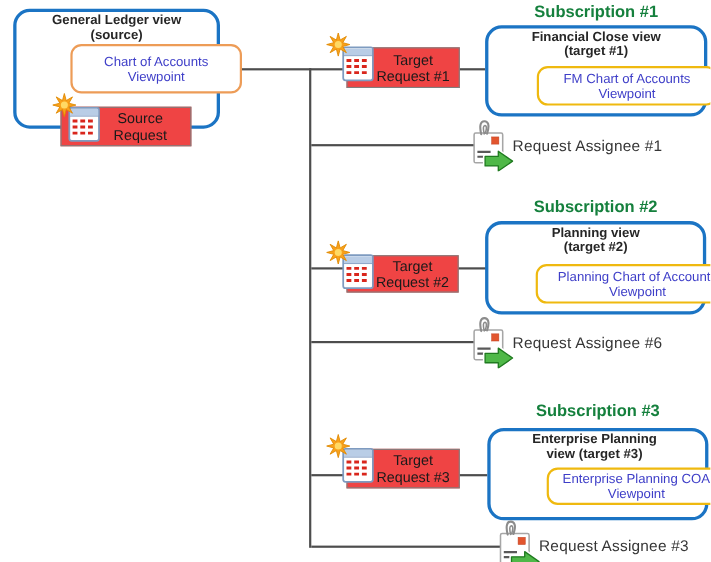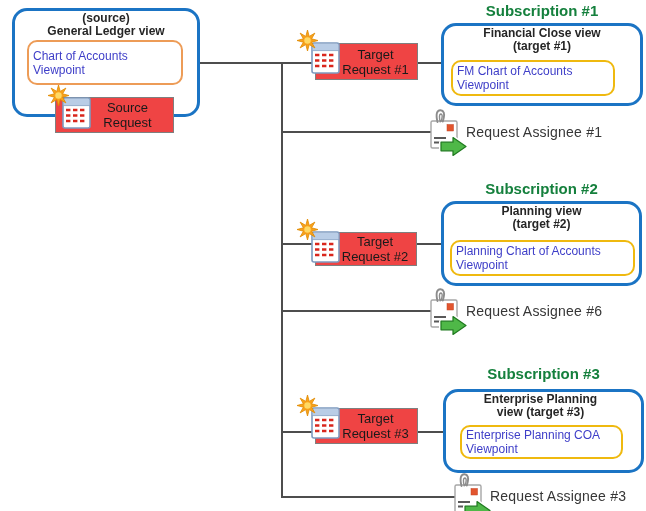--- a/index.html
+++ b/index.html
@@ -89,8 +89,8 @@
 
   <div class="view-box" style="left:12px;top:8px;width:188px;height:109px;"></div>
   <div class="view-title" style="left:12px;top:12px;width:188px;">
+    <span class="l1">General Ledger view</span>
     <span class="l1">(source)</span>
-    <span class="l1">General Ledger view</span>
   </div>
   <div class="viewpoint-box vp-orange" style="left:27px;top:40px;width:156px;height:45px;">
     <span>Chart of Accounts Viewpoint</span>

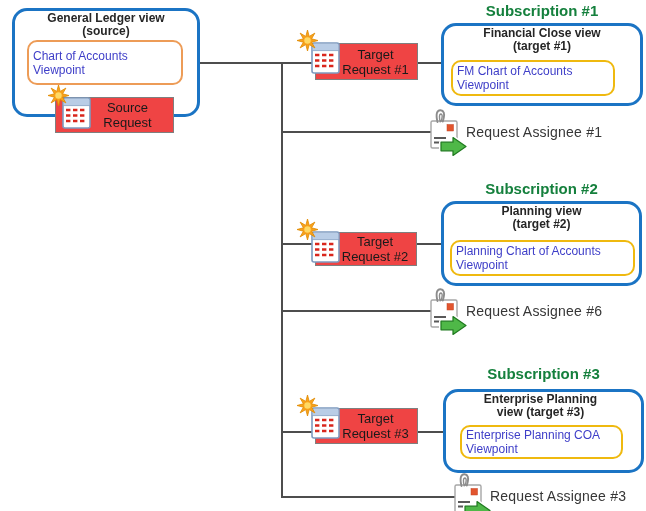--- a/index.html
+++ b/index.html
@@ -21,8 +21,8 @@
   }
   .viewpoint-box{
     position:absolute;background:#fff;border-radius:10px;z-index:3;box-sizing:border-box;
-    display:flex;align-items:center;justify-content:center;text-align:left;
-    font-size:12px;line-height:14px;color:var(--vptext,#3e3ec8);padding:2px 4px;
+    display:flex;align-items:center;justify-content:center;text-align:center;
+    font-size:12px;line-height:14px;color:var(--vptext,#3e3ec8);padding:2px 4px;margin-left:37px;
   }
   .vp-orange{border:2px solid var(--orange,#ed9c57);}
   .vp-gold{border:2px solid var(--gold,#efb90f);}

